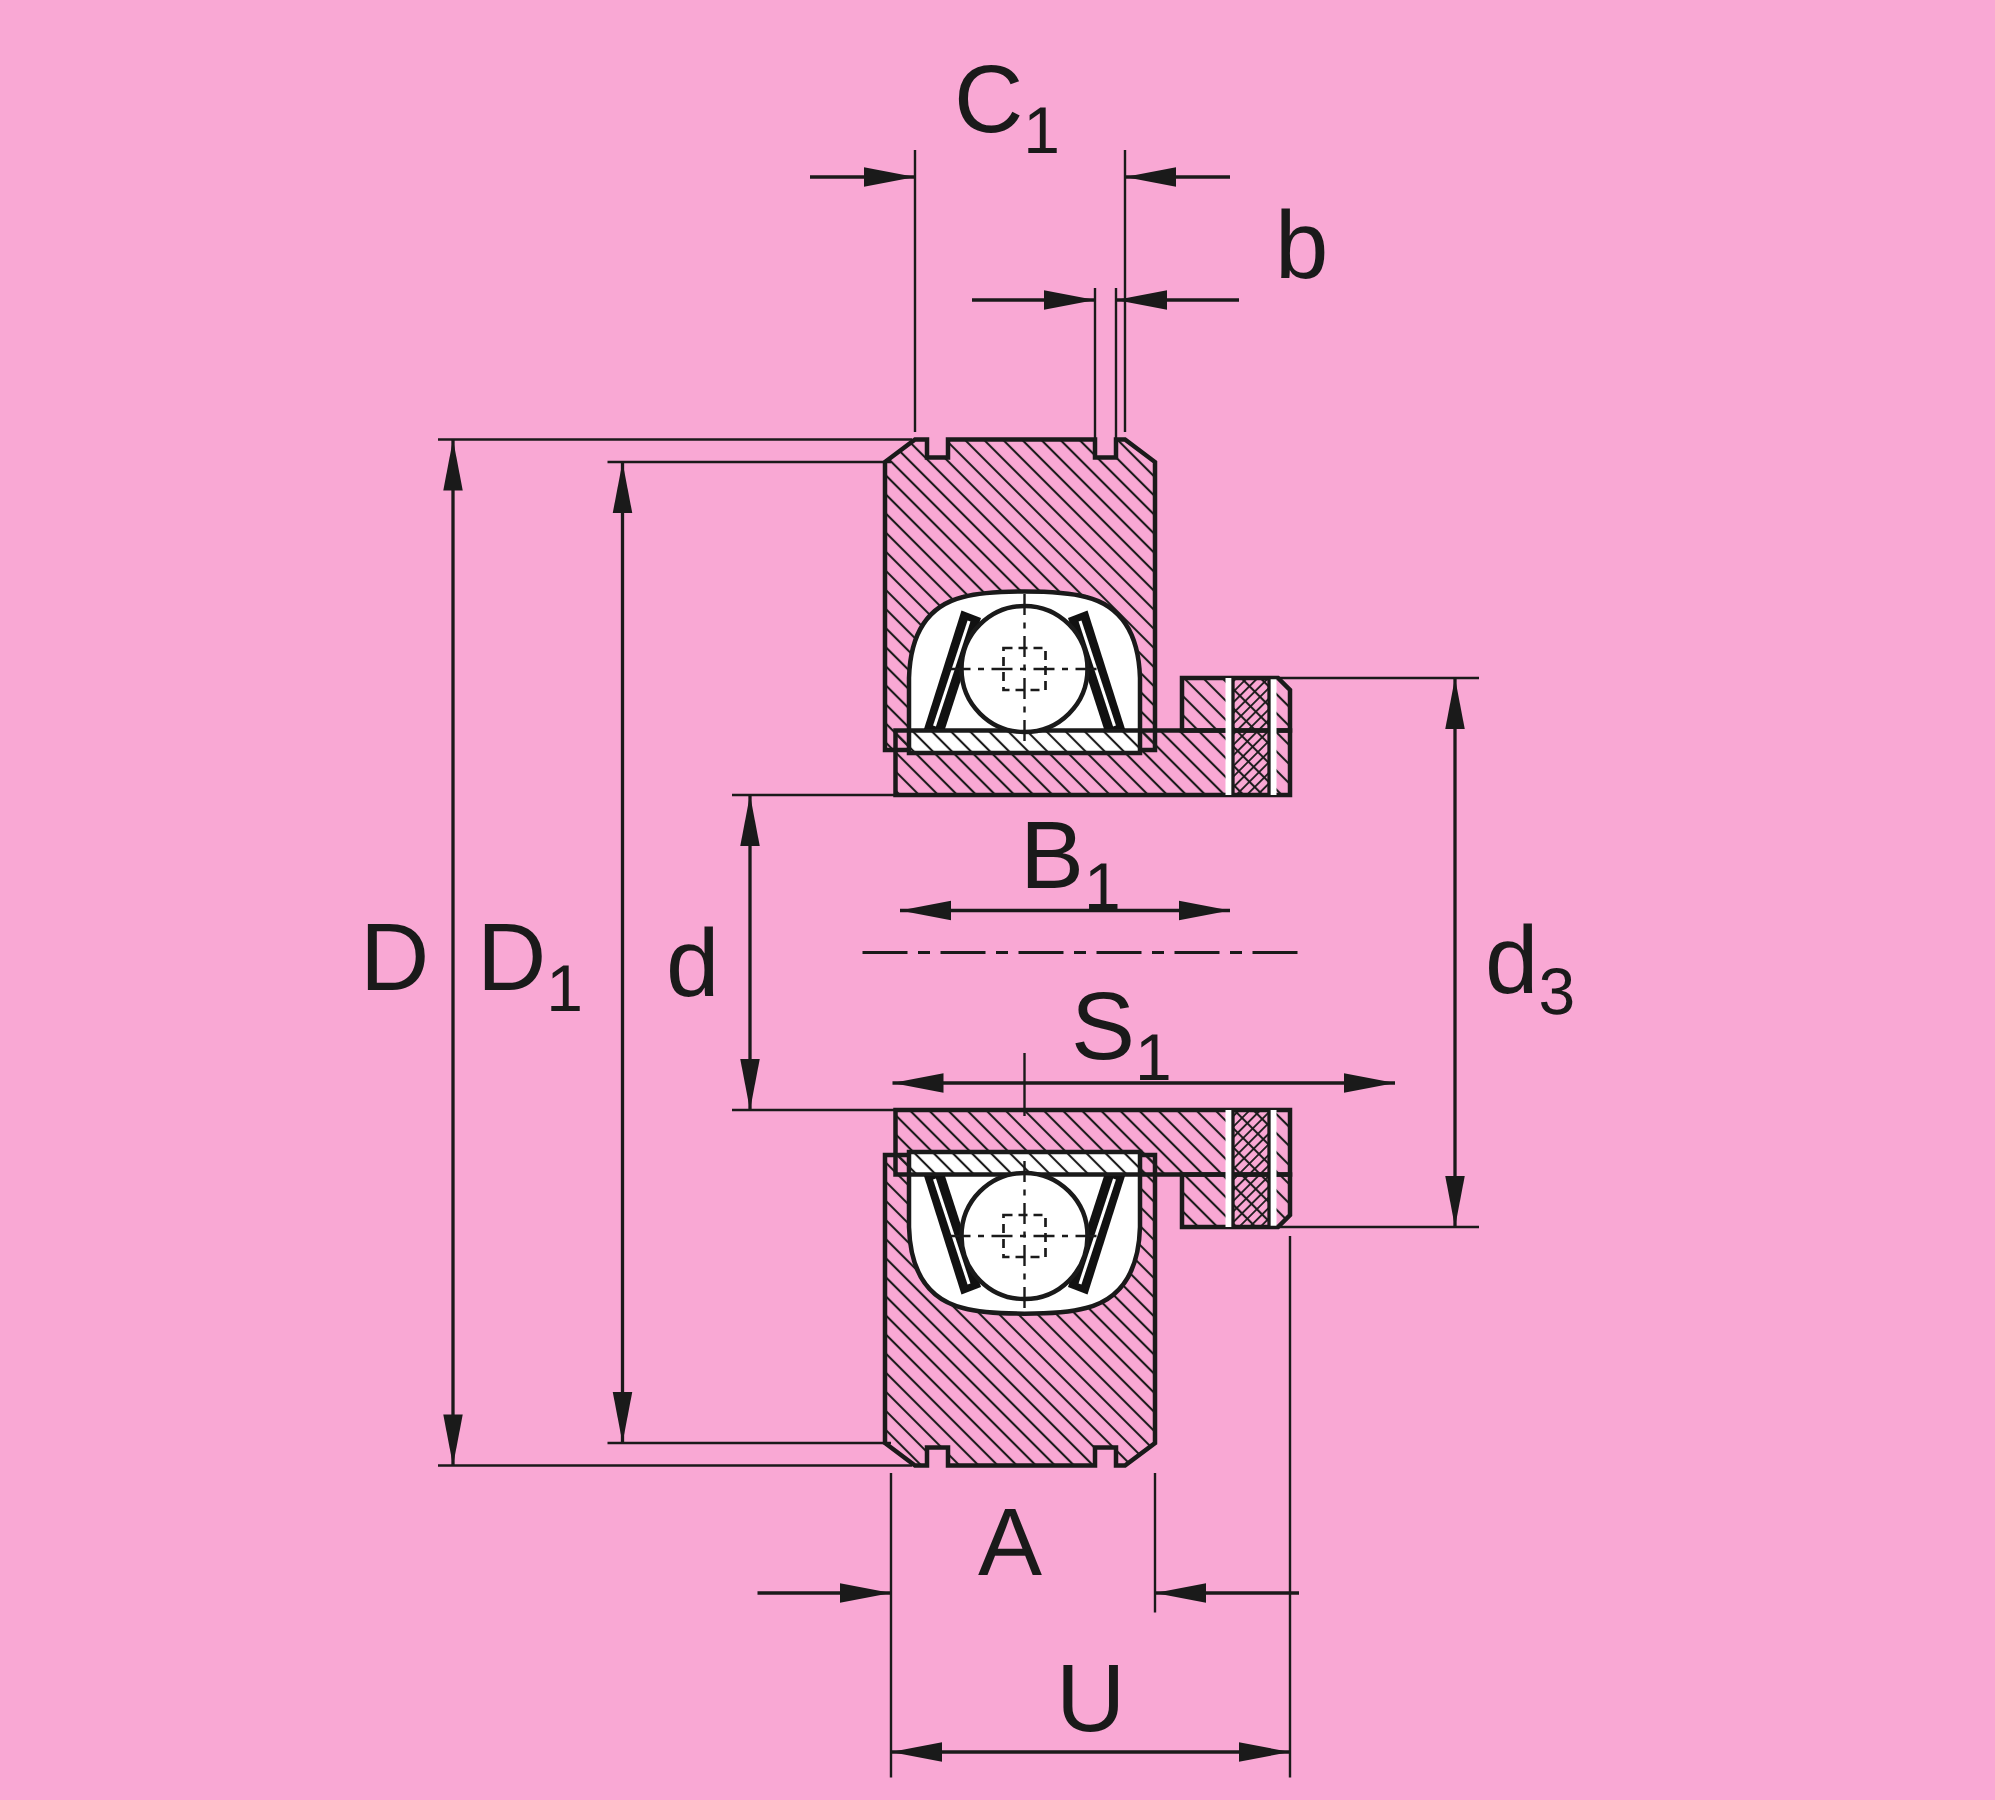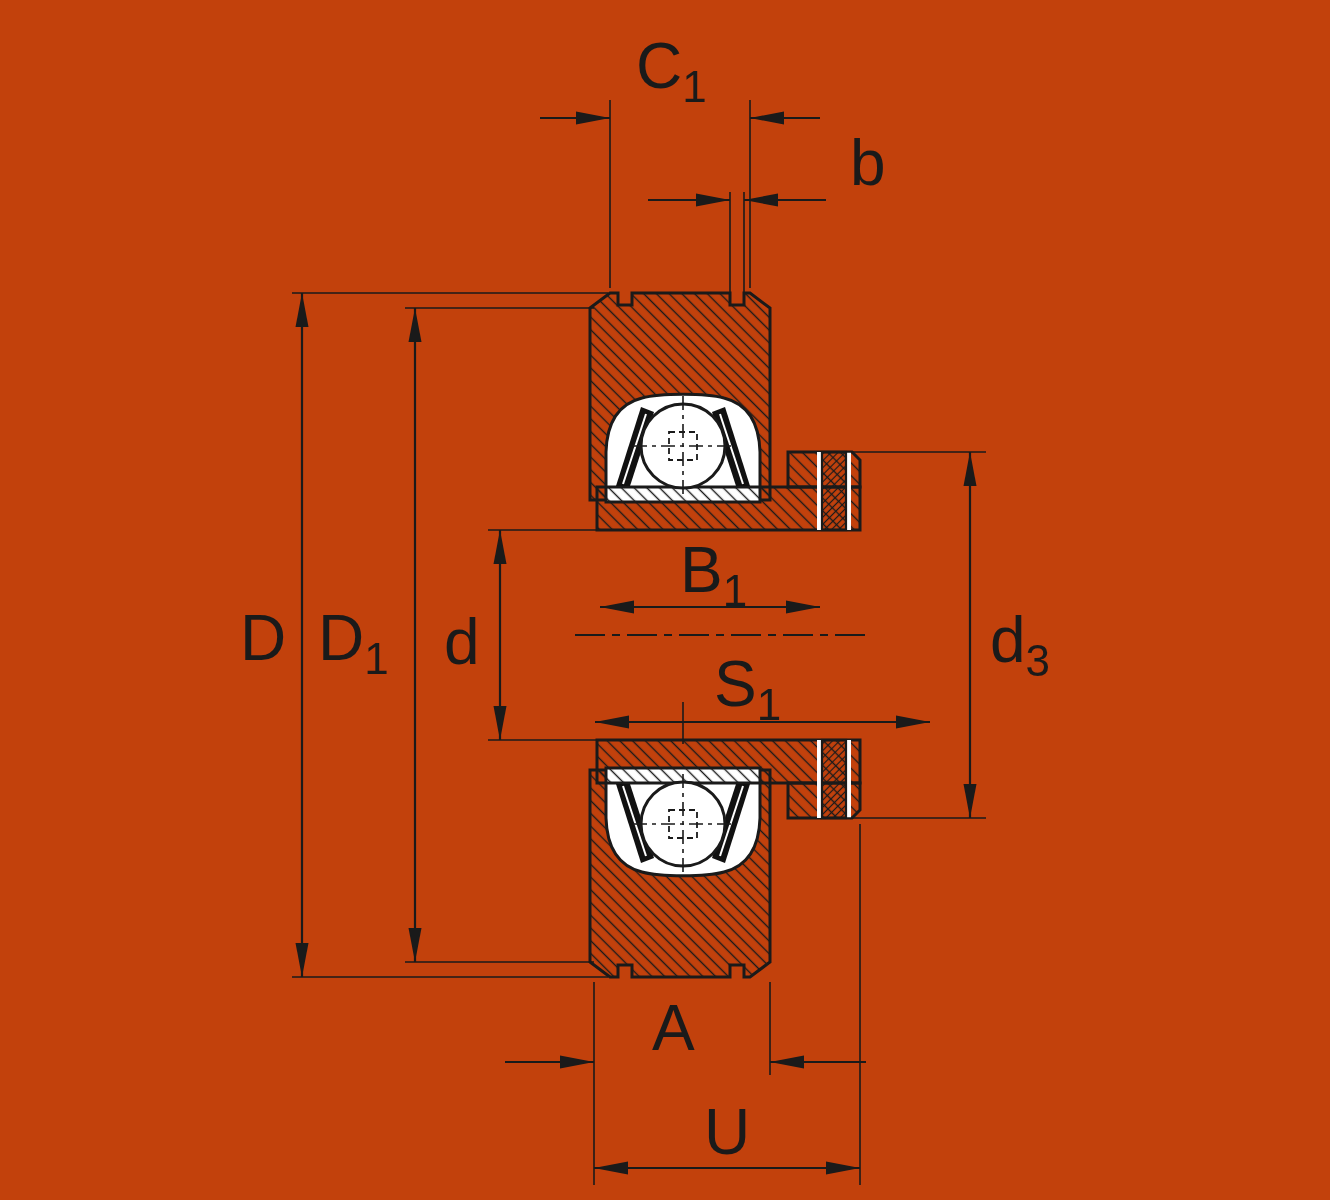--- a/index.html
+++ b/index.html
@@ -3,7 +3,7 @@
 <meta charset="utf-8">
 <style>
   html,body{margin:0;padding:0;background:#ffffff;}
-  .stage{position:relative;width:1330px;height:1200px;background:#c2410c;overflow:hidden;}
+  .stage{position:relative;width:1330px;height:1200px;background:#f9a8d4;overflow:hidden;}
   svg{display:block;}
   text{font-family:"Liberation Sans","DejaVu Sans",sans-serif;fill:#1a1a1a;}
   .dim-base{font-size:64px;}

